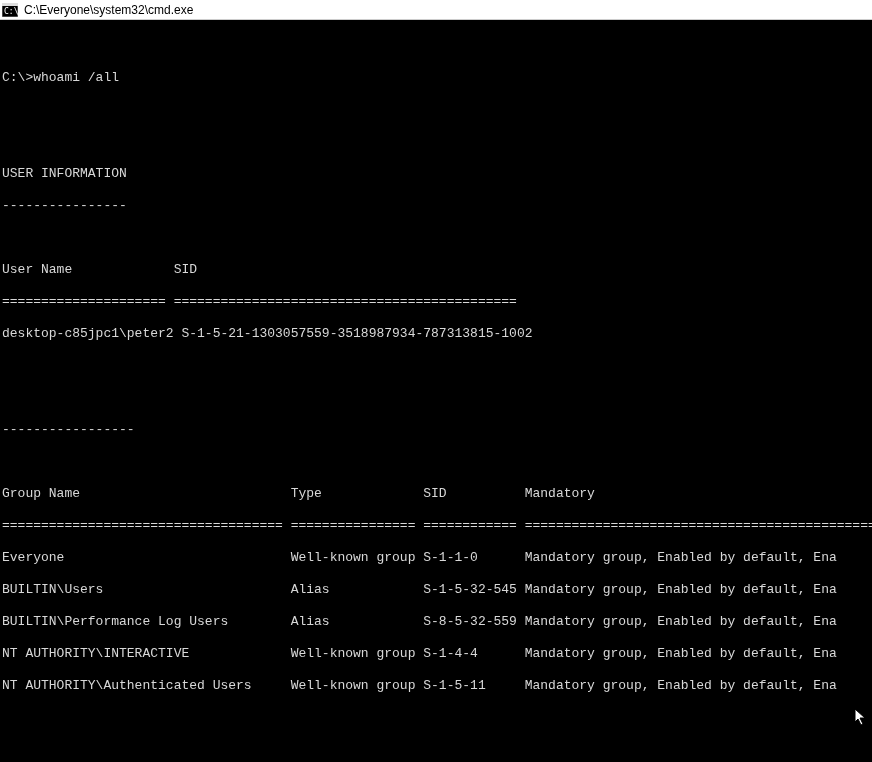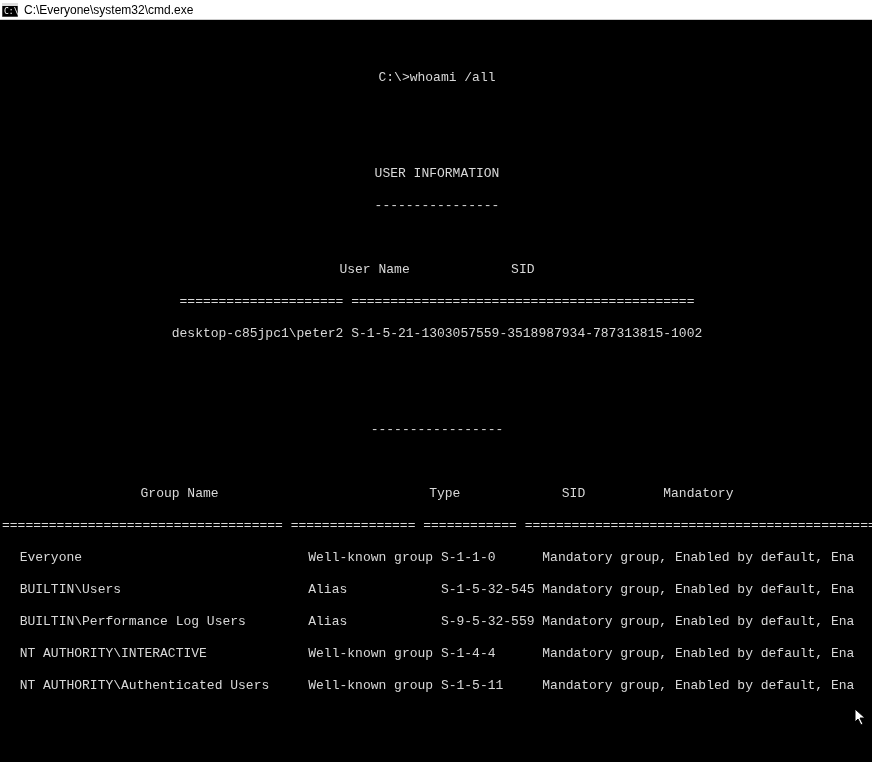--- a/index.html
+++ b/index.html
@@ -37,7 +37,7 @@
       line-height: 16px;
       letter-spacing: 0px;
     }
-    .line { white-space: pre; text-align: center; }
+    .line { white-space: pre; }
     .cursor-bottom {
       position: absolute;
       bottom: 32px;

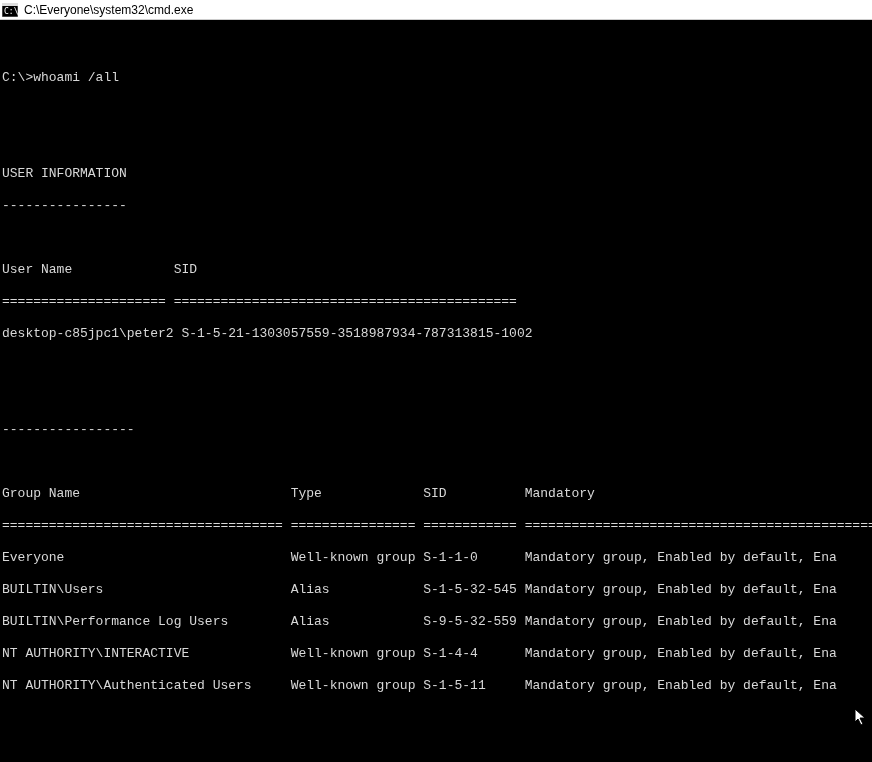--- a/index.html
+++ b/index.html
@@ -77,7 +77,7 @@
 <div class="line">==================================== ================ ============ ==================================================</div>
 <div class="line">Everyone                             Well-known group S-1-1-0      Mandatory group, Enabled by default, Ena</div>
 <div class="line">BUILTIN\Users                        Alias            S-1-5-32-545 Mandatory group, Enabled by default, Ena</div>
-<div class="line">BUILTIN\Performance Log Users        Alias            S-9-5-32-559 Mandatory group, Enabled by default, Ena</div>
+<div class="line">BUILTIN\Performance Log Users        Alias            S-8-5-32-559 Mandatory group, Enabled by default, Ena</div>
 <div class="line">NT AUTHORITY\INTERACTIVE             Well-known group S-1-4-4      Mandatory group, Enabled by default, Ena</div>
 <div class="line">NT AUTHORITY\Authenticated Users     Well-known group S-1-5-11     Mandatory group, Enabled by default, Ena</div>
 

